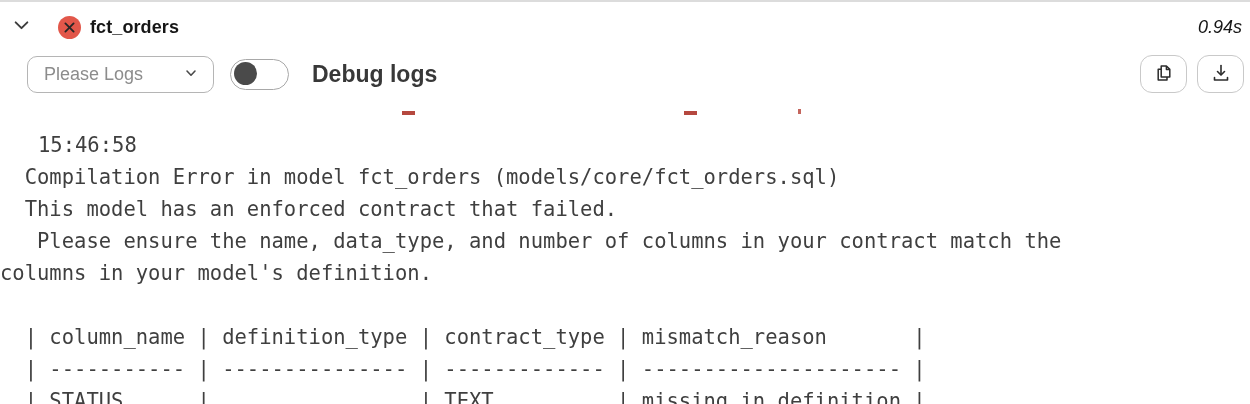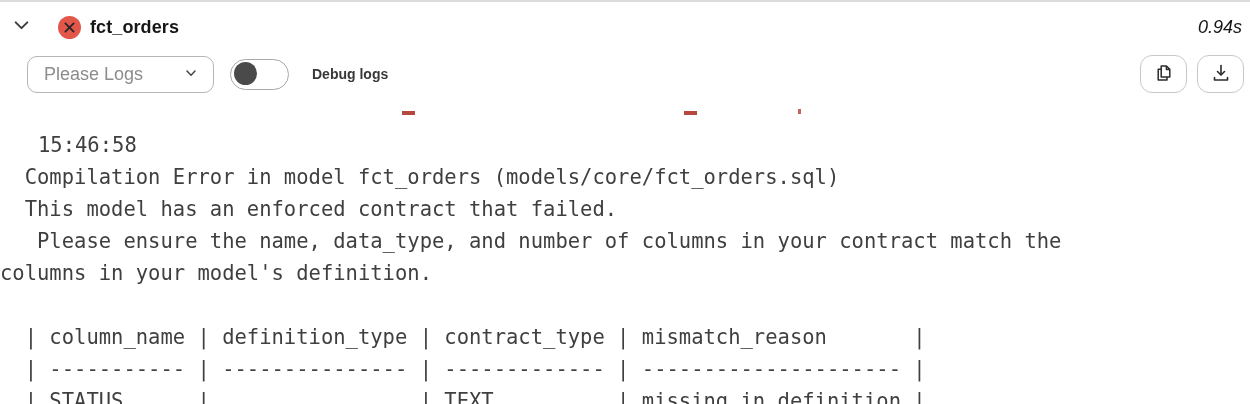--- a/index.html
+++ b/index.html
@@ -88,7 +88,7 @@
   }
   .toggle-label {
     margin-left: 23px;
-    font-size: 14px;
+    font-size: 23px;
     font-weight: 600;
     color: #383838;
   }

